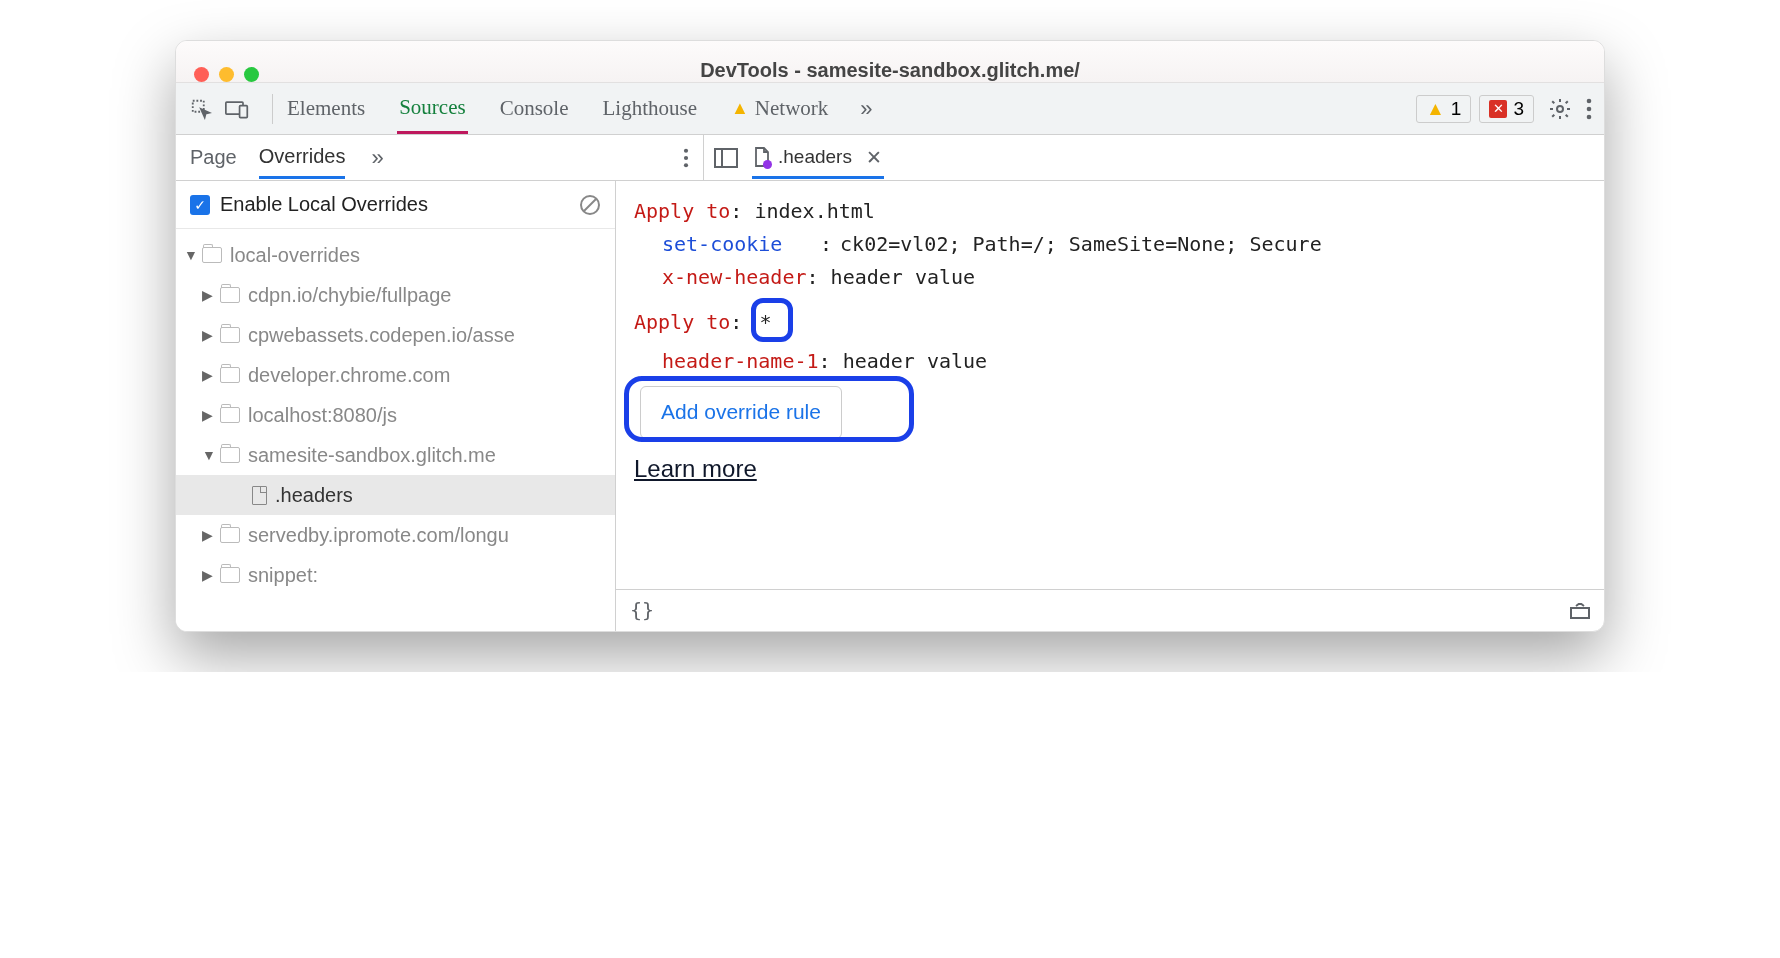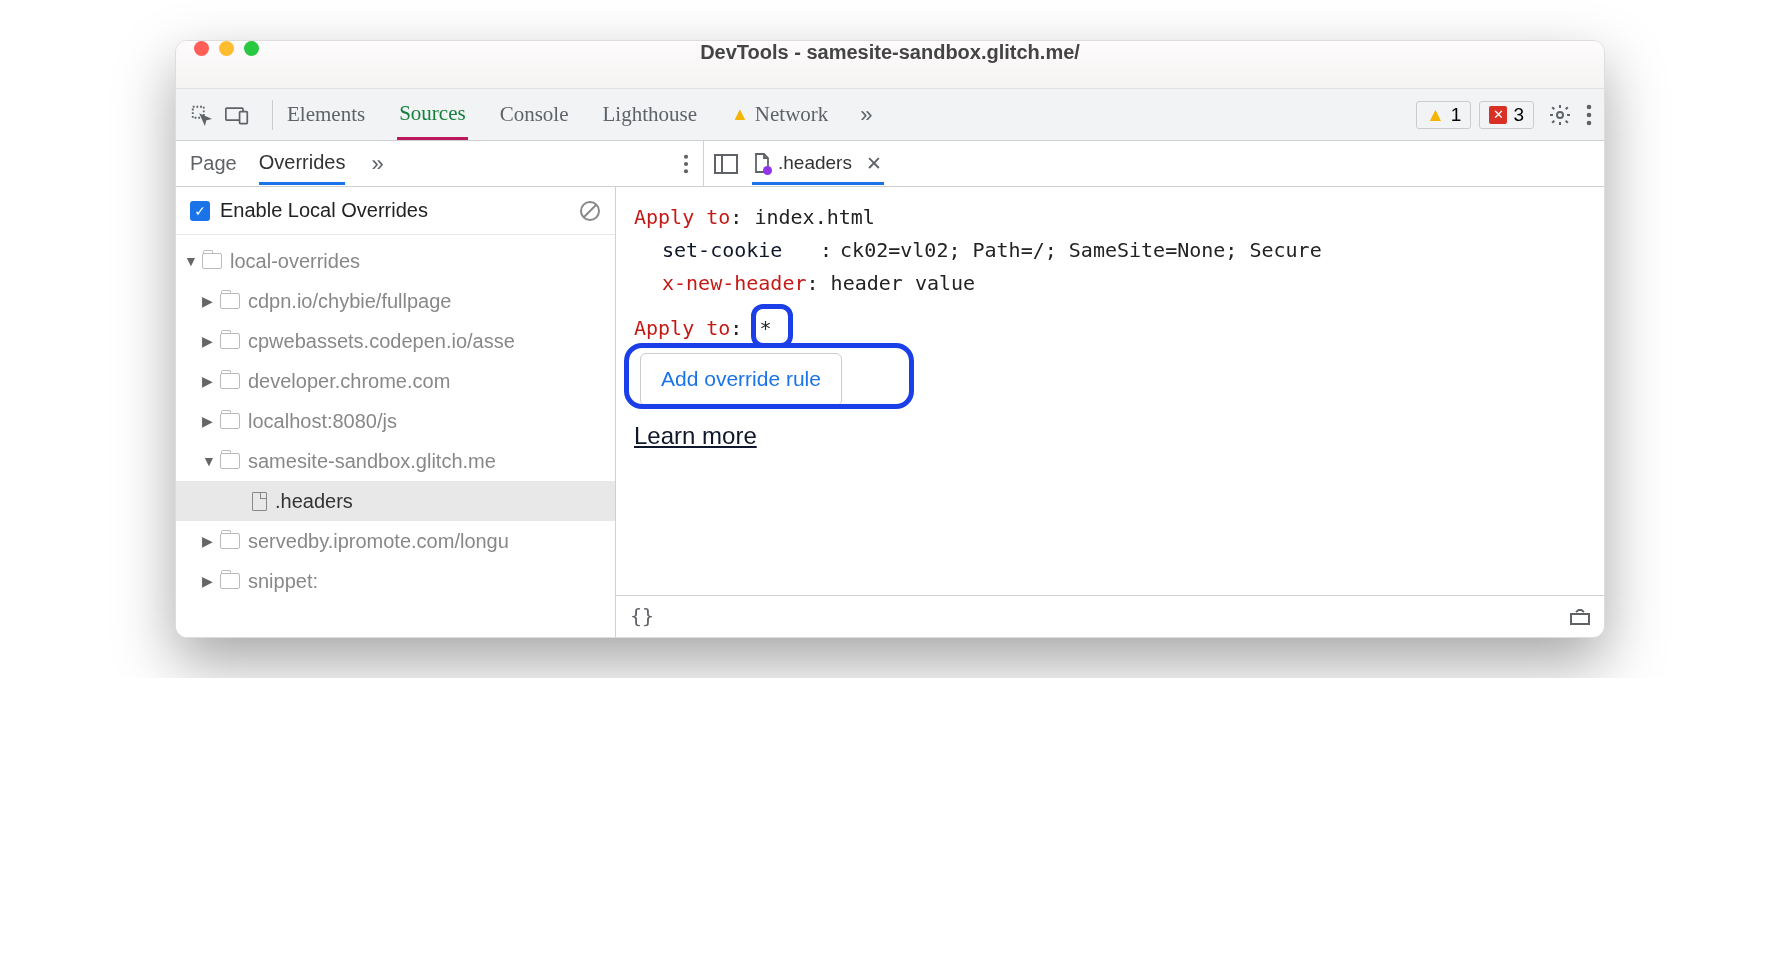--- a/index.html
+++ b/index.html
@@ -20,10 +20,10 @@
     border: 1px solid #ddd;
   }
   .titlebar {
-    height: 48px;
+    height: 42px;
     background: linear-gradient(#fdfbfb,#f6f3f3);
     display: flex;
-    align-items: flex-start;
+    align-items: flex-end;
     position: relative;
     border-bottom: 1px solid #e2e0e0;
   }

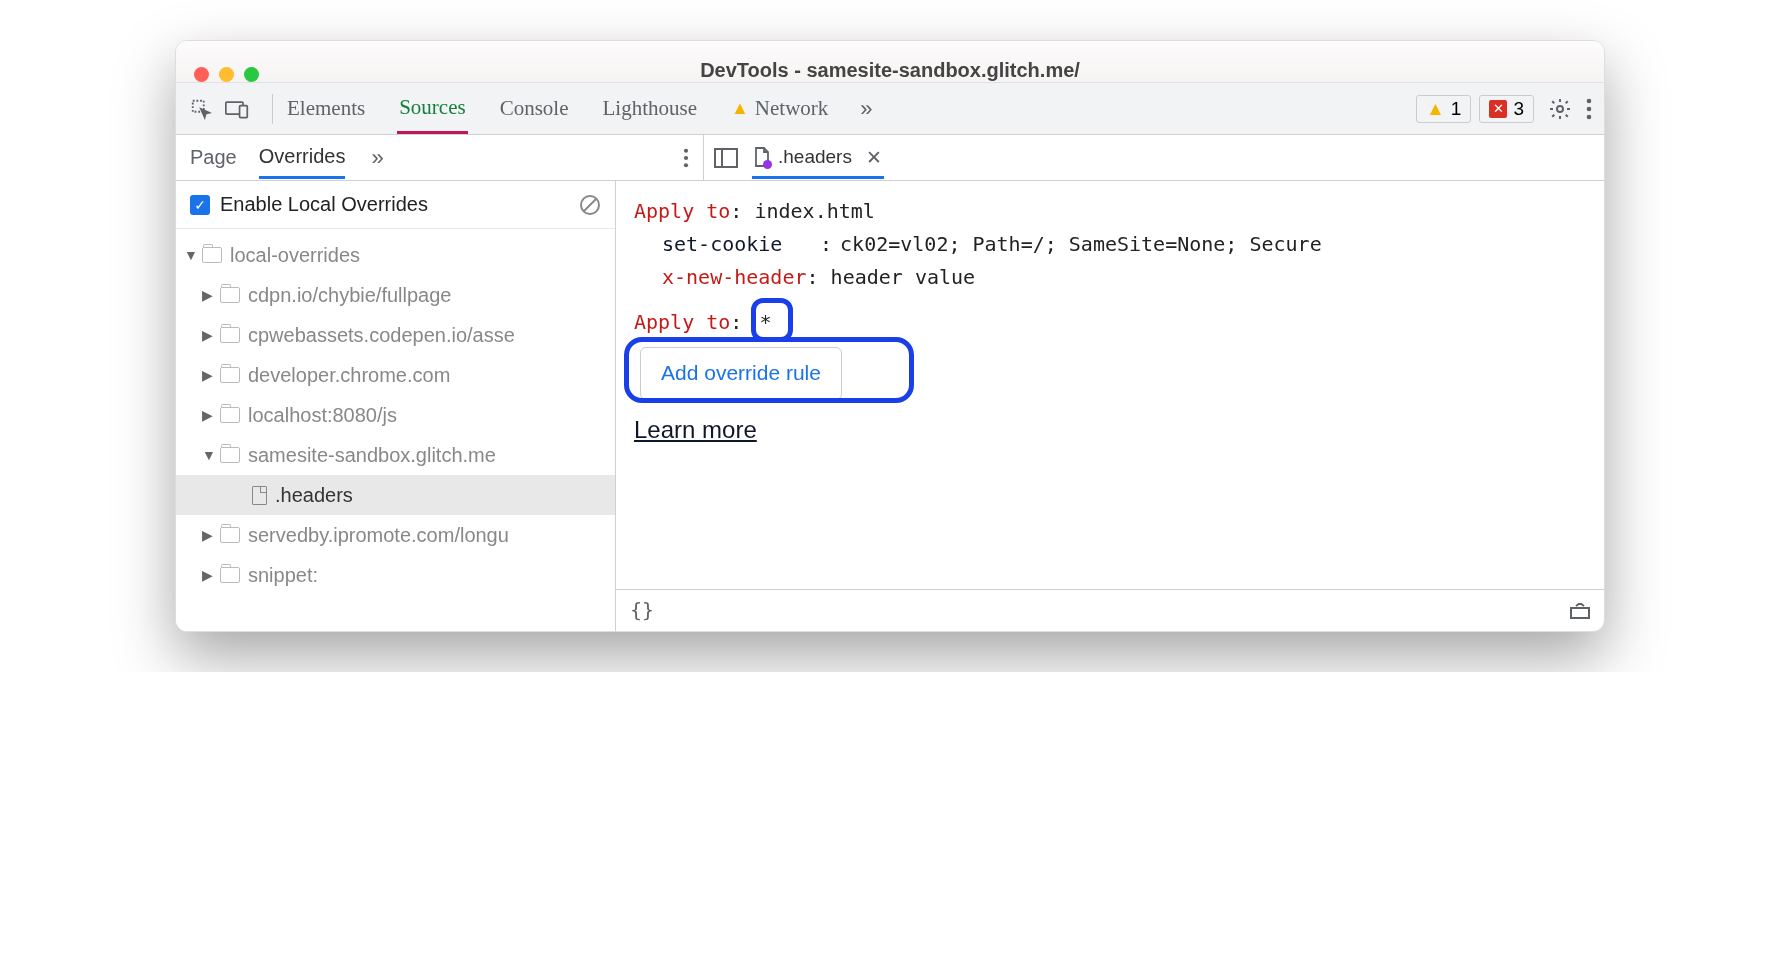--- a/index.html
+++ b/index.html
@@ -83,7 +83,7 @@
   .kw { color:#c41a16; }
   .val { color:#222; }
   .hdr-line { display:flex; align-items:flex-start; margin-left:28px; }
-  .hdr-name { color:#0f172a; width:150px; }
+  .hdr-name { color:#1d4ed8; width:150px; }
   .colon { margin:0 8px; color:#222; }
   .btn-add {
     display:inline-block; border:1.5px solid #ccc; border-radius:6px;

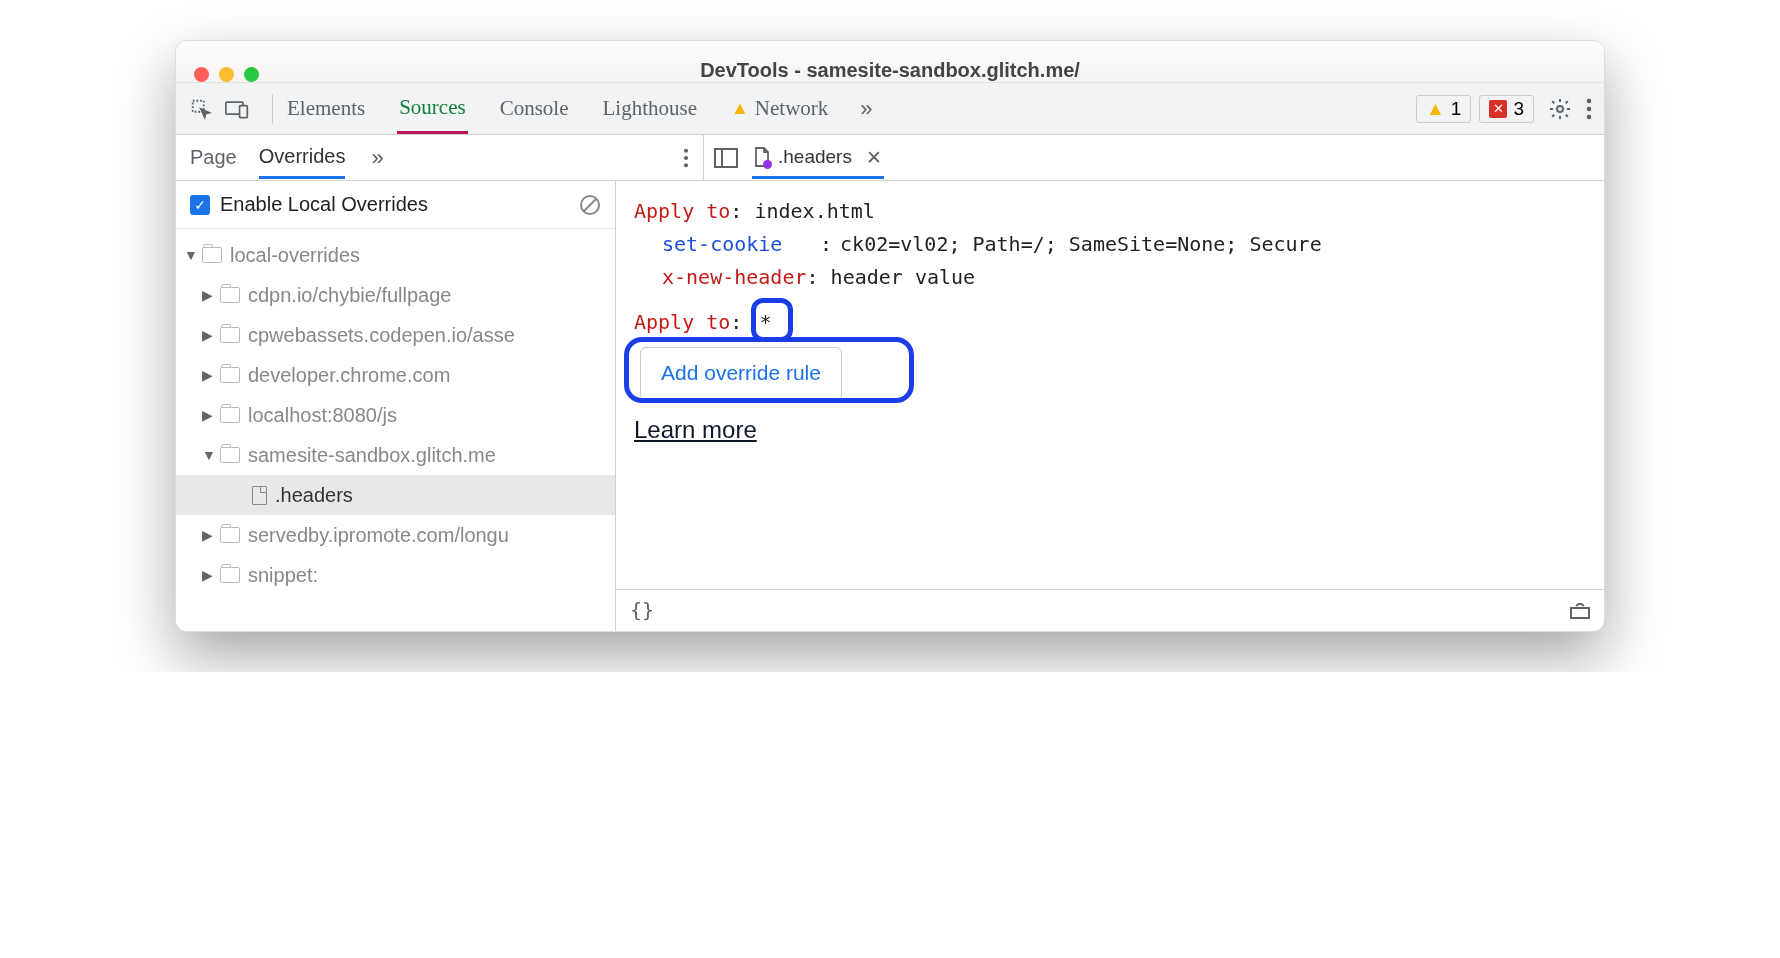--- a/index.html
+++ b/index.html
@@ -266,6 +266,7 @@
         <span class="kw">Apply to</span><span class="val">: </span><span class="val" style="padding:0 5px;">*</span>
         <div class="hl" style="left:117px; top:-8px; width:42px; height:44px;"></div>
       </div>
+      <div style="margin-left:28px; margin-top:6px;"><span class="kw">header-name-1</span><span class="val">: </span><span class="val">header value</span></div>
 
       <div style="position:relative; display:inline-block;">
         <div class="btn-add">Add override rule</div>

